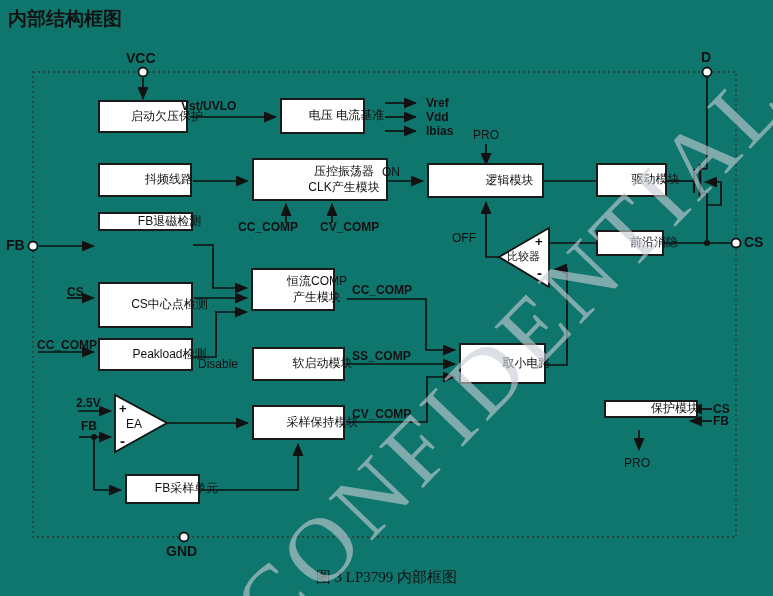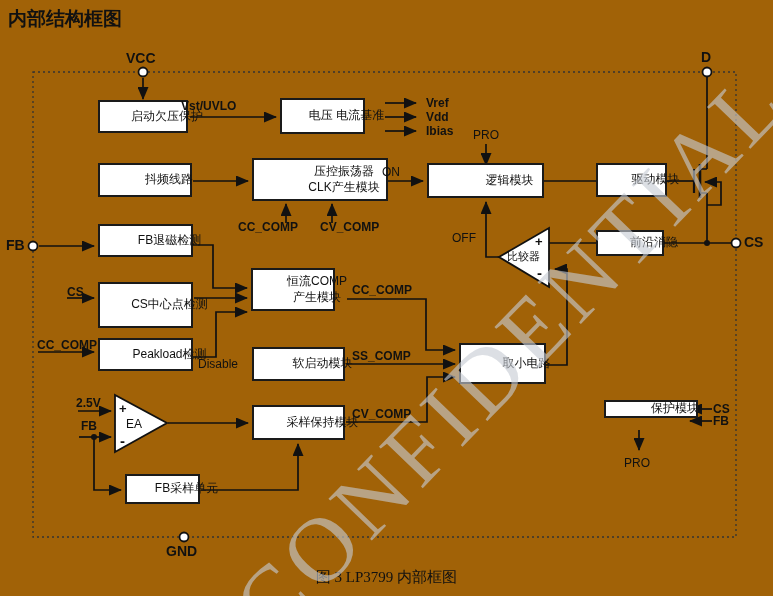--- a/index.html
+++ b/index.html
@@ -4,7 +4,7 @@
 <style>
   html,body{margin:0;padding:0;background:#fff;}
   #page{
-    position:relative;width:773px;height:596px;background:#a16207;
+    position:relative;width:773px;height:596px;background:#0f766e;
     font-family:"Liberation Sans","DejaVu Sans",sans-serif;color:#111;
     overflow:hidden;
   }

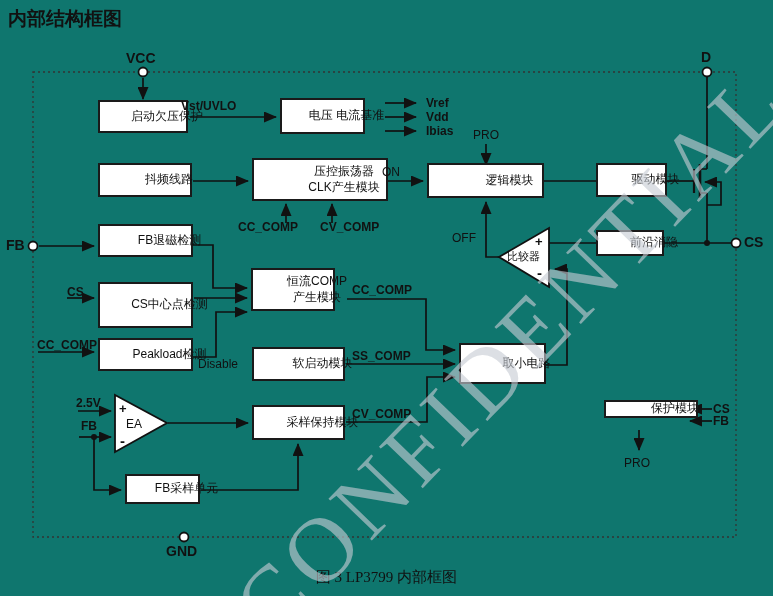--- a/index.html
+++ b/index.html
@@ -133,7 +133,7 @@
   <div class="box" style="left:596px;top:163px;width:71px;height:34px">
     <span>驱动模块</span>
   </div>
-  <div class="box" style="left:98px;top:224px;width:95px;height:33px">
+  <div class="box" style="left:98px;top:212px;width:95px;height:19px">
     <span>FB退磁检测</span>
   </div>
   <div class="box" style="left:98px;top:282px;width:95px;height:46px">

